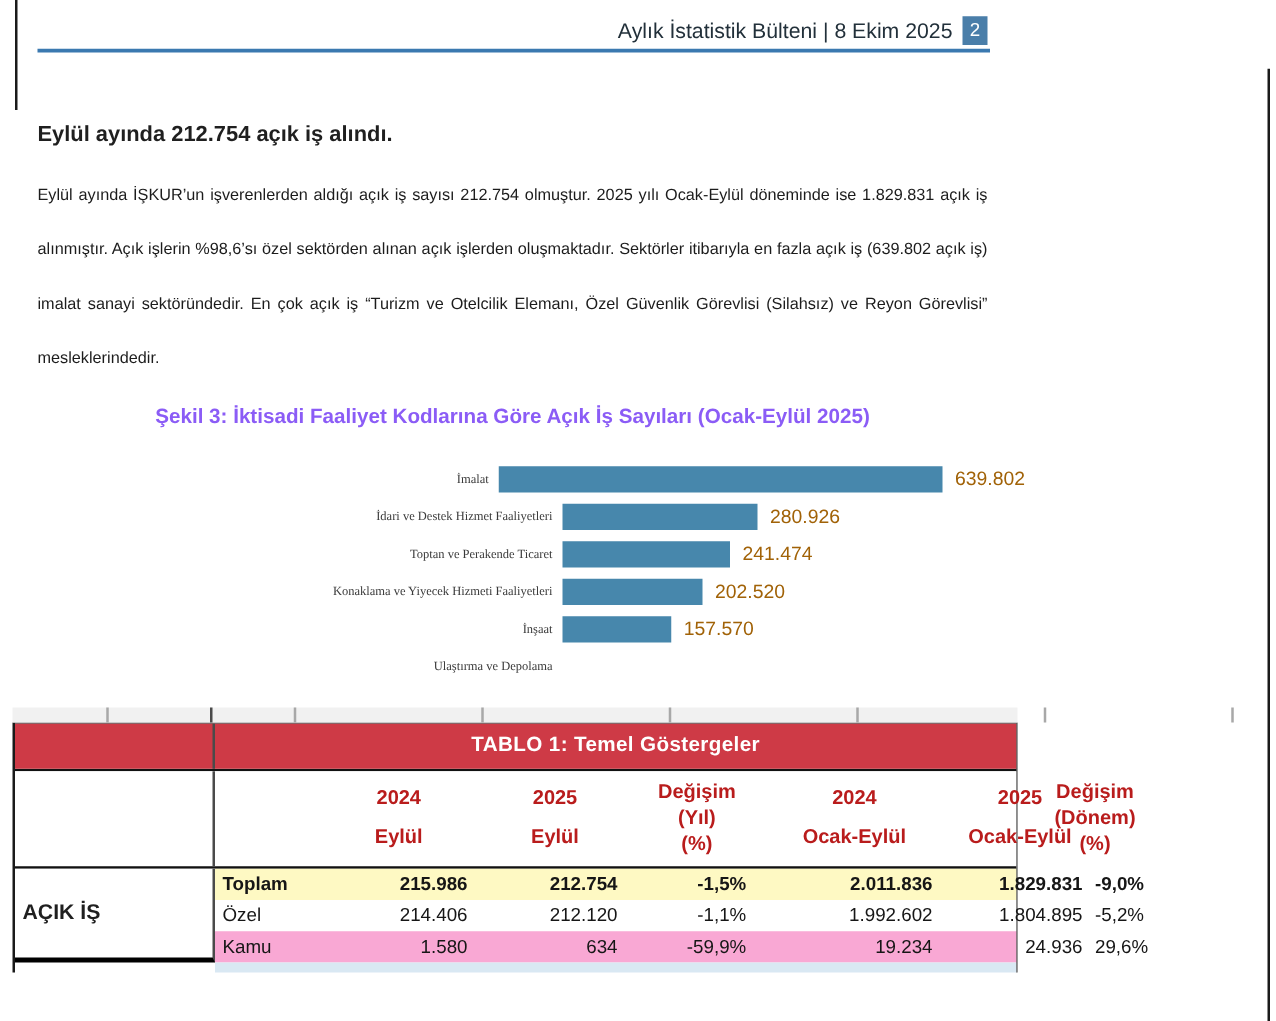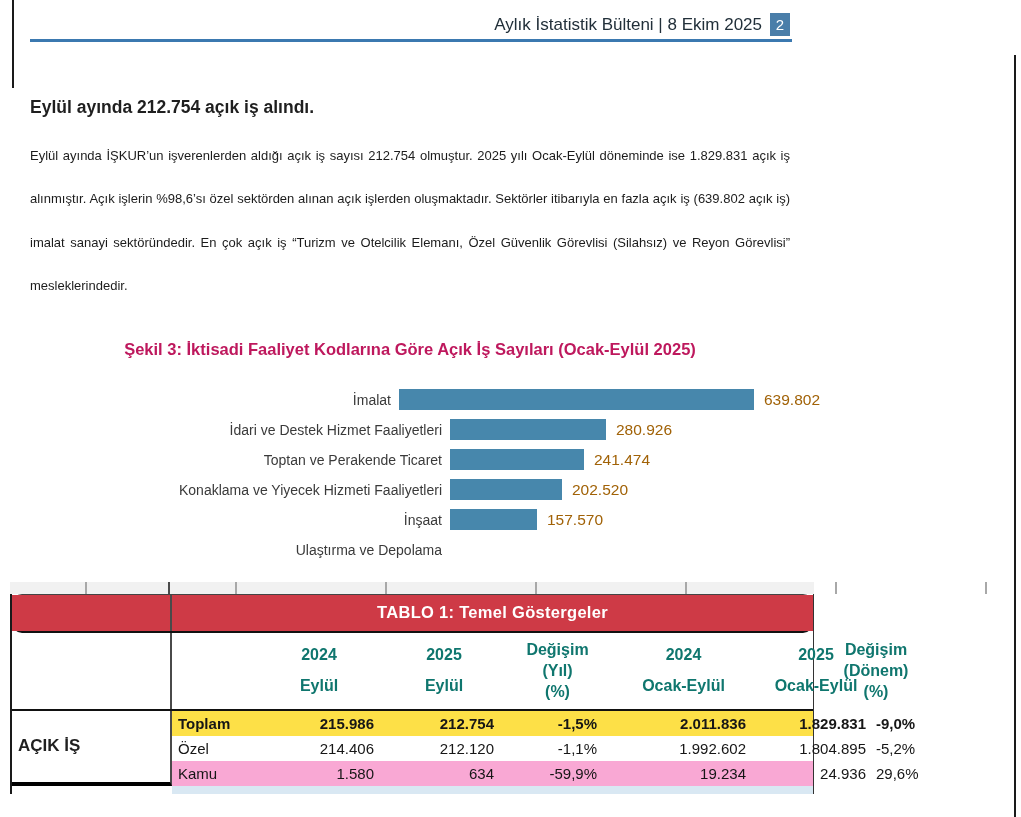--- a/index.html
+++ b/index.html
@@ -29,7 +29,7 @@
     text-align:justify; color:#1c1c1c;
   }
 
-  .chart-title { margin-top:32px; text-align:center; font-weight:bold; font-size:16.5px; color:#be185d; }
+  .chart-title { margin-top:16px; text-align:center; font-weight:bold; font-size:16.5px; color:#8b5cf6; }
   .chart-rows { margin-top:26px; }
   .chart-row { display:flex; align-items:center; height:30px; }
   .chart-label {

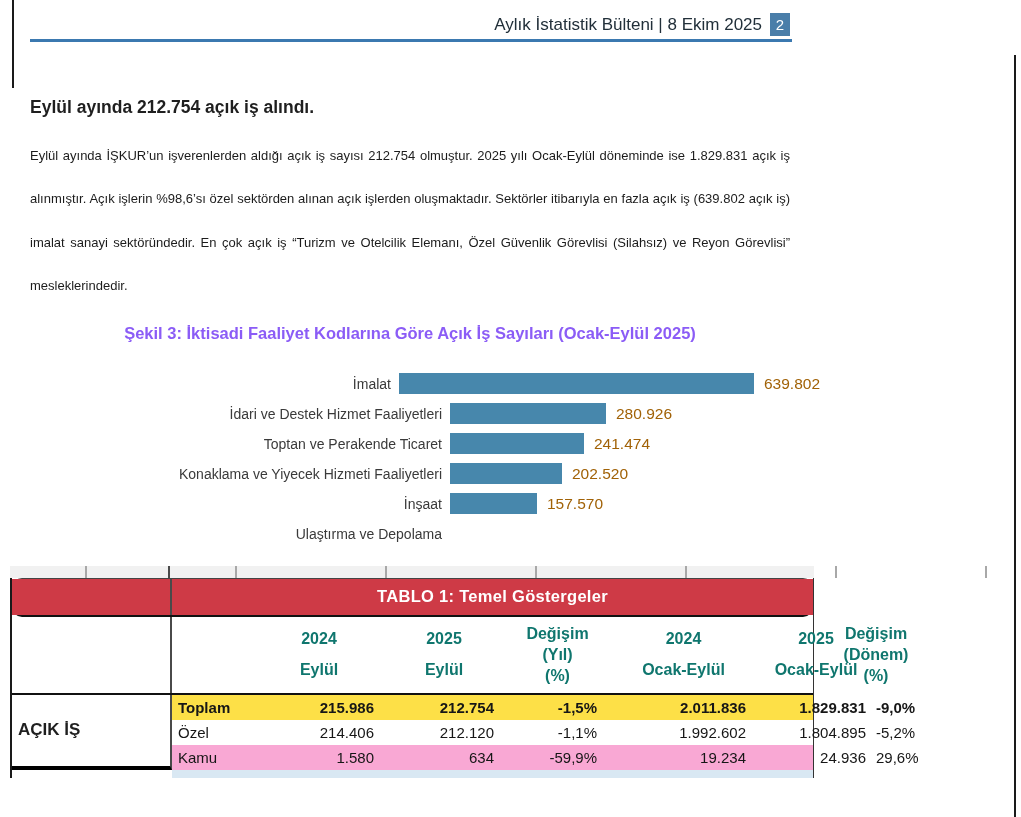--- a/index.html
+++ b/index.html
@@ -34,7 +34,7 @@
   .chart-row { display:flex; align-items:center; height:30px; }
   .chart-label {
     width:450px; text-align:right; padding-right:8px; box-sizing:border-box;
-    font-size:14px; color:#3a3a3a; white-space:nowrap;
+    font-size:10px; color:#3a3a3a; white-space:nowrap;font-family:Liberation Serif, serif;
   }
   .bar-area { display:flex; align-items:center; flex:1; }
   .bar { height:21px; }

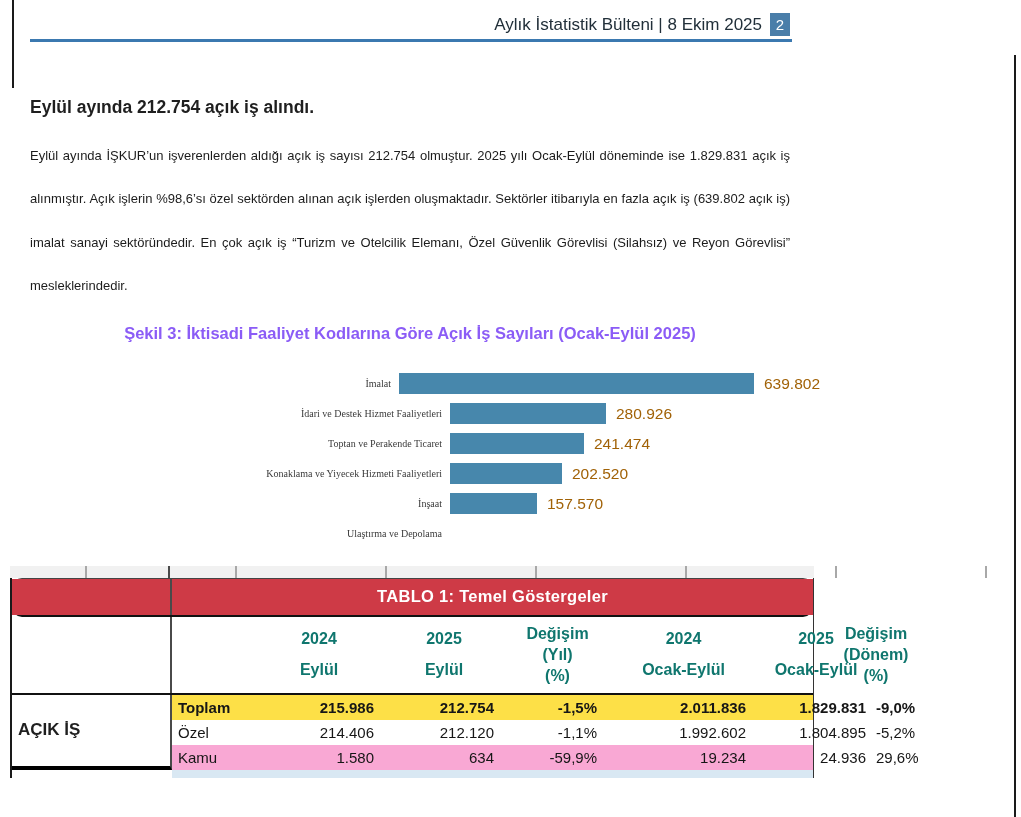--- a/index.html
+++ b/index.html
@@ -47,7 +47,7 @@
   .tablo { margin:0 6px 0 10px; border-left:2px solid #1a1a1a; border-right:1px solid #333; }
   .t-title-row {
     display:grid; grid-template-columns:160px minmax(0,1fr); height:36px;
-    border-top:1px solid #444; border-bottom:2px solid #111;border-radius:10px;
+    border-top:1px solid #444; border-bottom:2px solid #111;
   }
   .t-corner { background:#ce3a46; border-right:2px solid #4a4a4a; box-sizing:border-box; }
   .t-title {

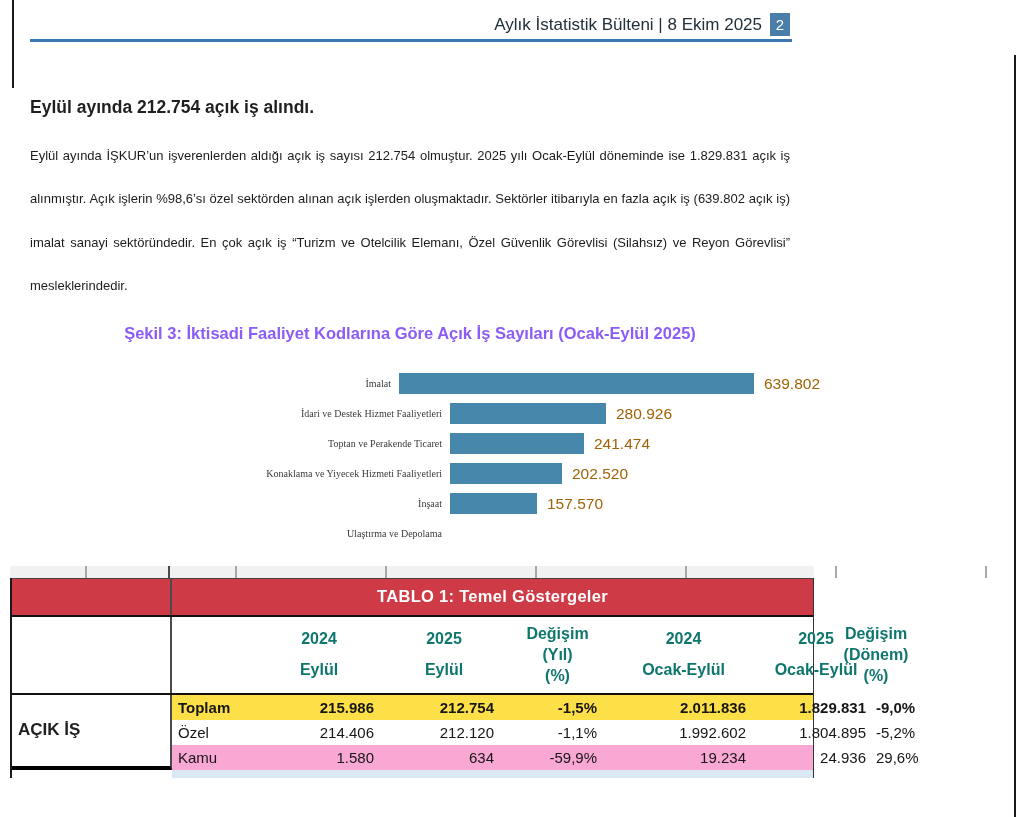--- a/index.html
+++ b/index.html
@@ -60,7 +60,7 @@
   }
   .th-cell {
     display:flex; flex-direction:column; align-items:center; justify-content:center;
-    font-weight:bold; font-size:16px; box-sizing:border-box; color:#0f766e;
+    font-weight:bold; font-size:16px; box-sizing:border-box; color:#b91c1c;
   }
   .th-cell.corner2 { border-right:2px solid #4a4a4a; }
   .th-cell.lines2 { gap:13px; }

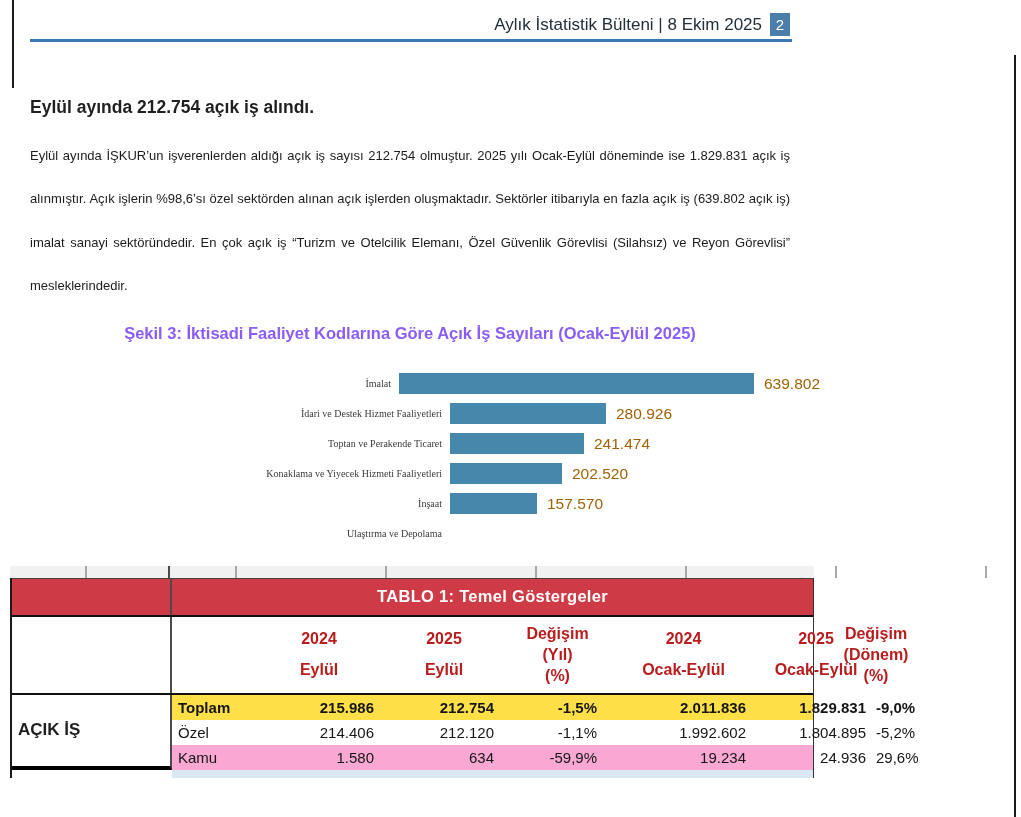--- a/index.html
+++ b/index.html
@@ -193,7 +193,7 @@
     <div class="t-body">
       <div class="t-group">AÇIK İŞ</div>
       <div id="t-rows">
-          <div class="t-row bold" style="background: #fde047;">
+          <div class="t-row bold" style="background: #fef9c3;">
             <div class="td name">Toplam</div>
             <div class="td num c0">215.986</div>
             <div class="td num c1">212.754</div>

